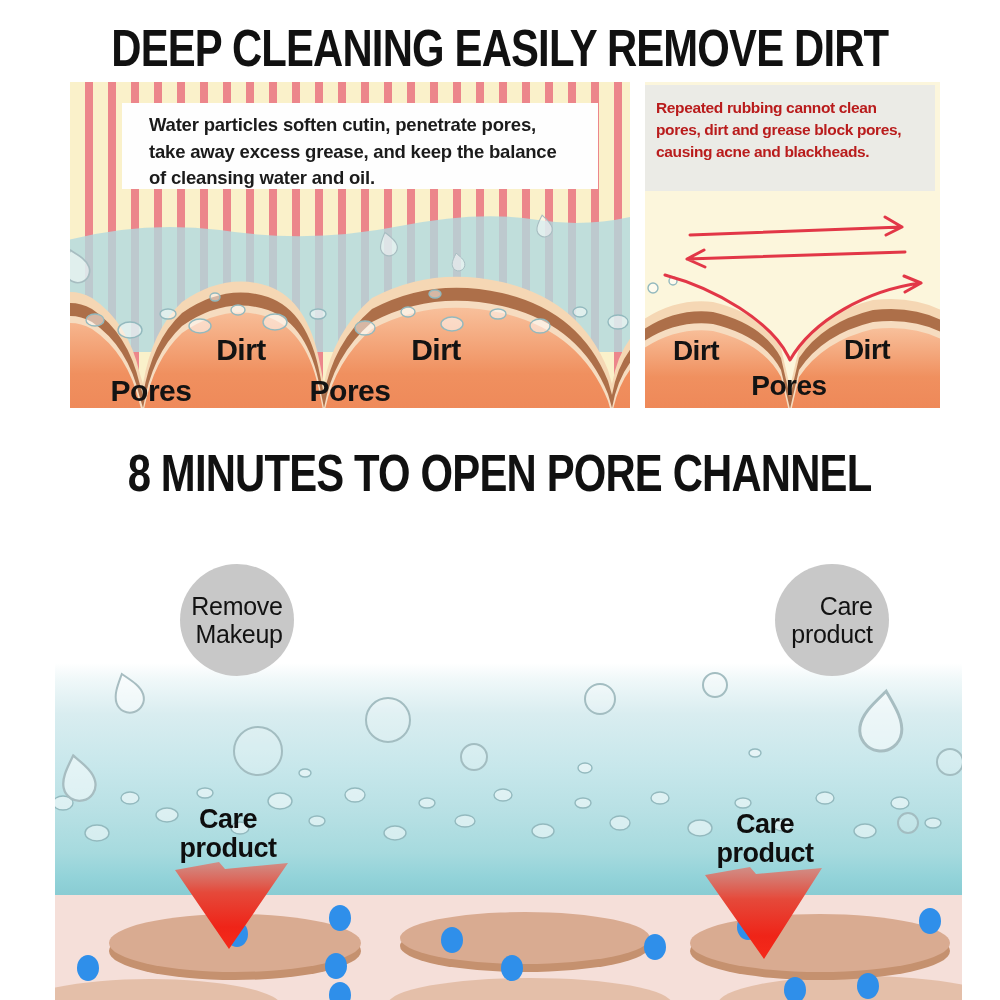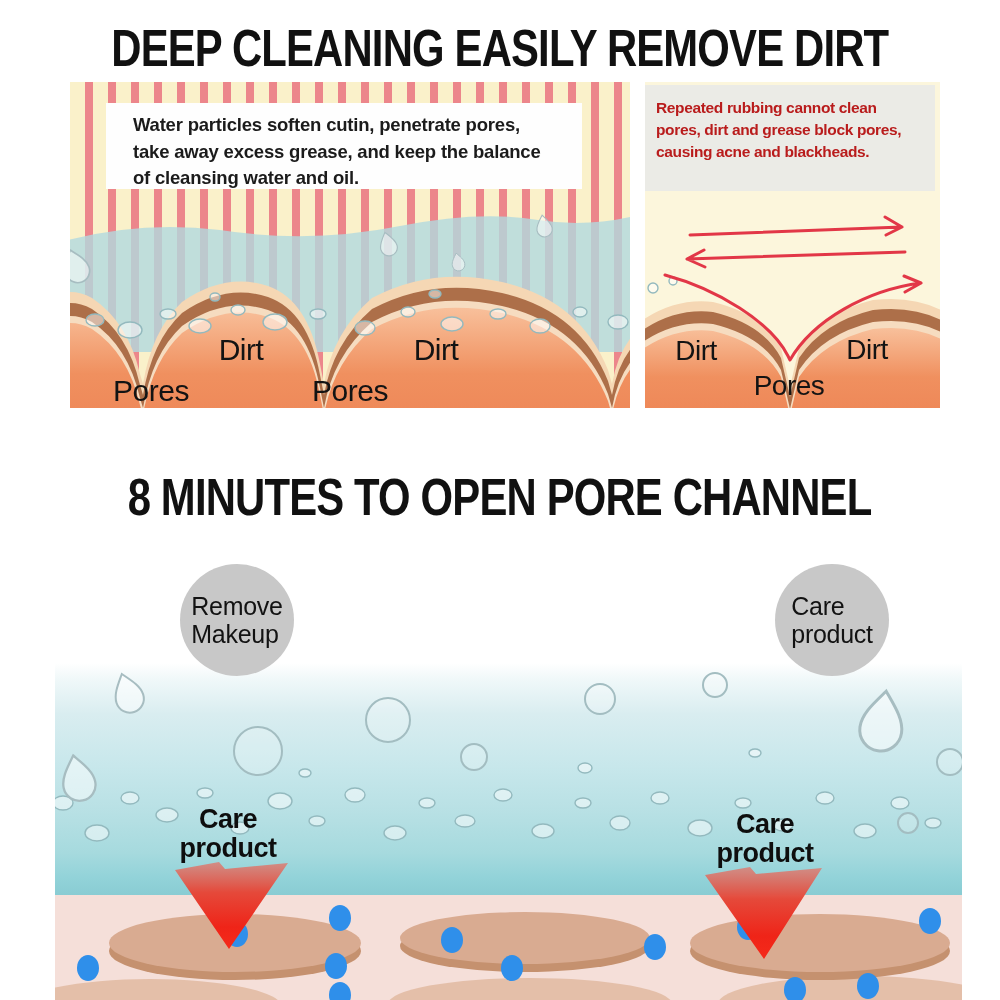--- a/index.html
+++ b/index.html
@@ -19,7 +19,7 @@
   .panel.right{left:645px;width:295px;background:var(--panel_cream);}
   .panel svg{position:absolute;left:0;top:0;}
 
-  .textbox{position:absolute;left:36px;top:21px;width:476px;height:86px;background:#fefefe;}
+  .textbox{position:absolute;left:52px;top:21px;width:476px;height:86px;background:#fefefe;}
   .textbox p{margin:9px 0 0 27px;font-size:18.5px;line-height:26.5px;font-weight:600;
              letter-spacing:-0.2px;color:#1b1b1b;white-space:pre-line;}
   .graybox{position:absolute;left:0;top:3px;width:290px;height:106px;background:var(--gray_box);}

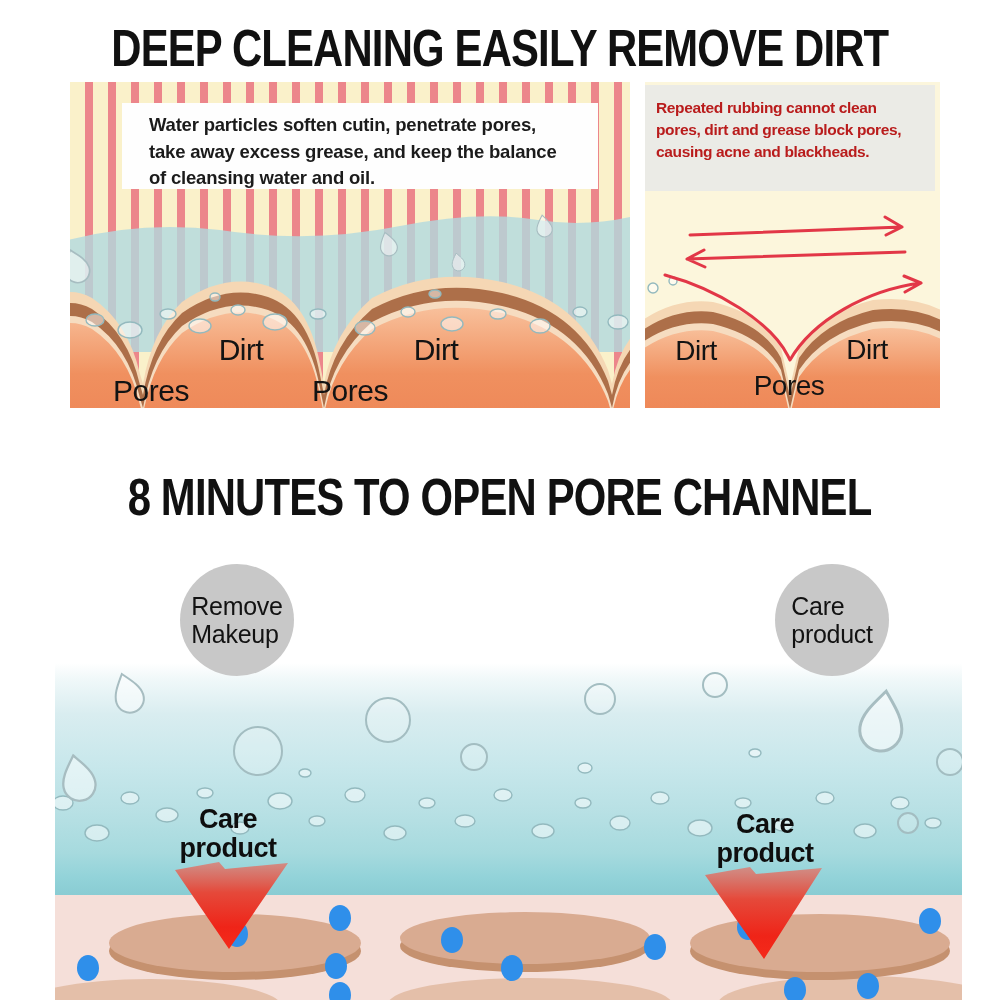--- a/index.html
+++ b/index.html
@@ -26,7 +26,7 @@
   .graybox p{margin:12px 0 0 11px;font-size:15.5px;line-height:22px;font-weight:600;
              letter-spacing:-0.35px;color:#b91c1c;white-space:pre-line;}
 
-  .lbl{position:absolute;transform:translateX(-50%);font-weight:400;color:#131313;letter-spacing:-0.5px;z-index:2;text-align:center;}
+  .lbl{position:absolute;transform:translateX(-50%);font-weight:700;color:#131313;letter-spacing:-0.5px;z-index:2;text-align:center;}
   .lbl.big{font-size:30px}.lbl.med{font-size:28px}
 
   

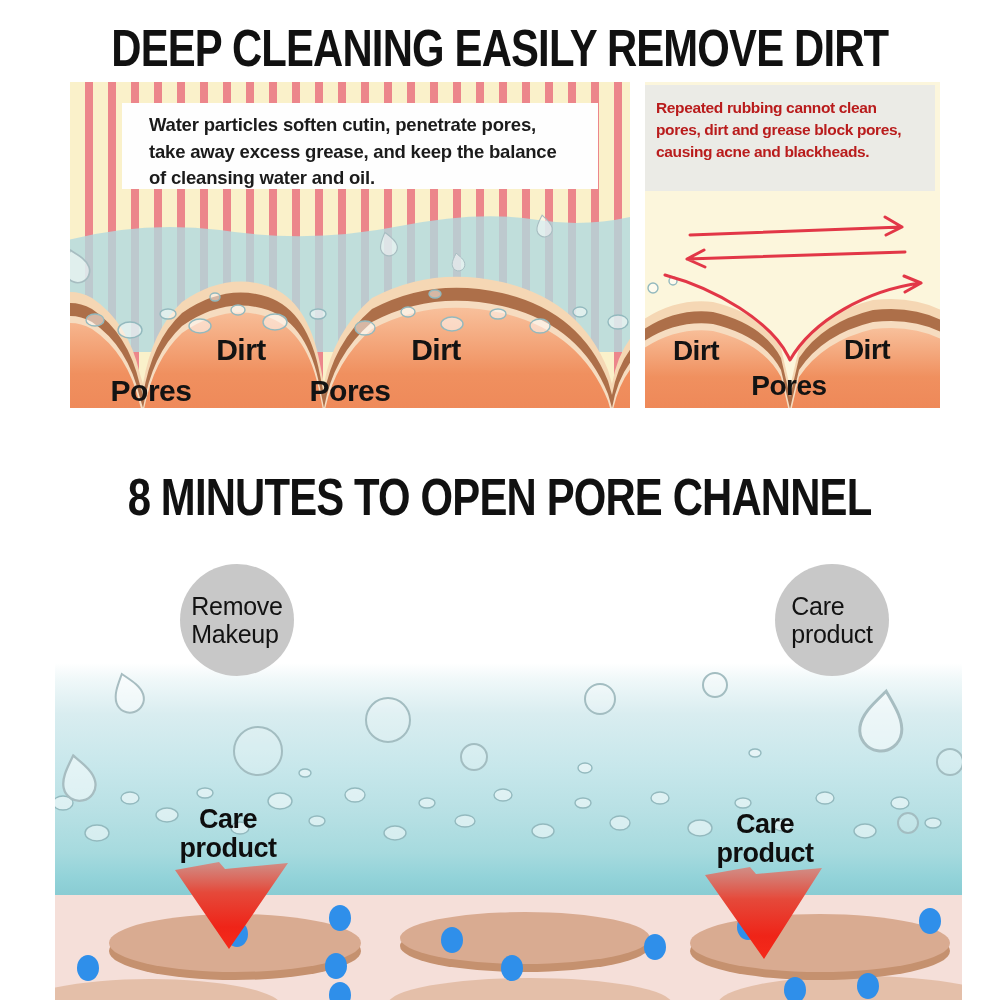--- a/index.html
+++ b/index.html
@@ -10,7 +10,7 @@
   .title{position:absolute;left:0;width:1000px;text-align:center;color:var(--title_text);font-weight:700;z-index:4;}
   .title span{display:inline-block;font-size:51px;letter-spacing:-1px;white-space:nowrap;
               transform:scaleX(0.82);transform-origin:center;}
-  .t1{top:19px}.t2{top:468px}
+  .t1{top:19px}.t2{top:444px}
 
   
   .panel{position:absolute;top:82px;height:326px;overflow:hidden;z-index:1;}

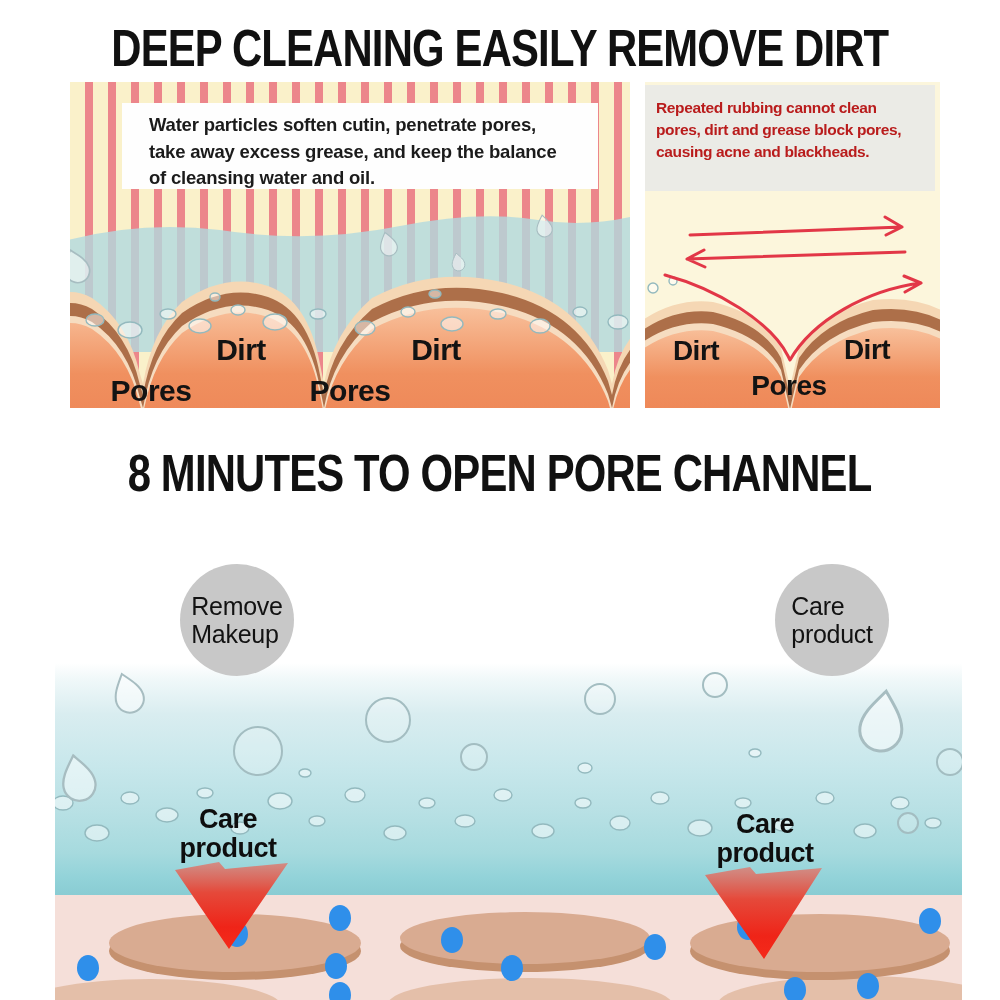--- a/index.html
+++ b/index.html
@@ -31,7 +31,7 @@
 
   
   .step{position:absolute;border-radius:50%;background:var(--step_circle_gray);z-index:5;
-        display:flex;align-items:center;justify-content:center;text-align:left;}
+        display:flex;align-items:center;justify-content:center;text-align:right;}
   .step .stext{font-size:25px;line-height:28px;color:#121212;white-space:pre-line;letter-spacing:-0.3px;}
 
   

